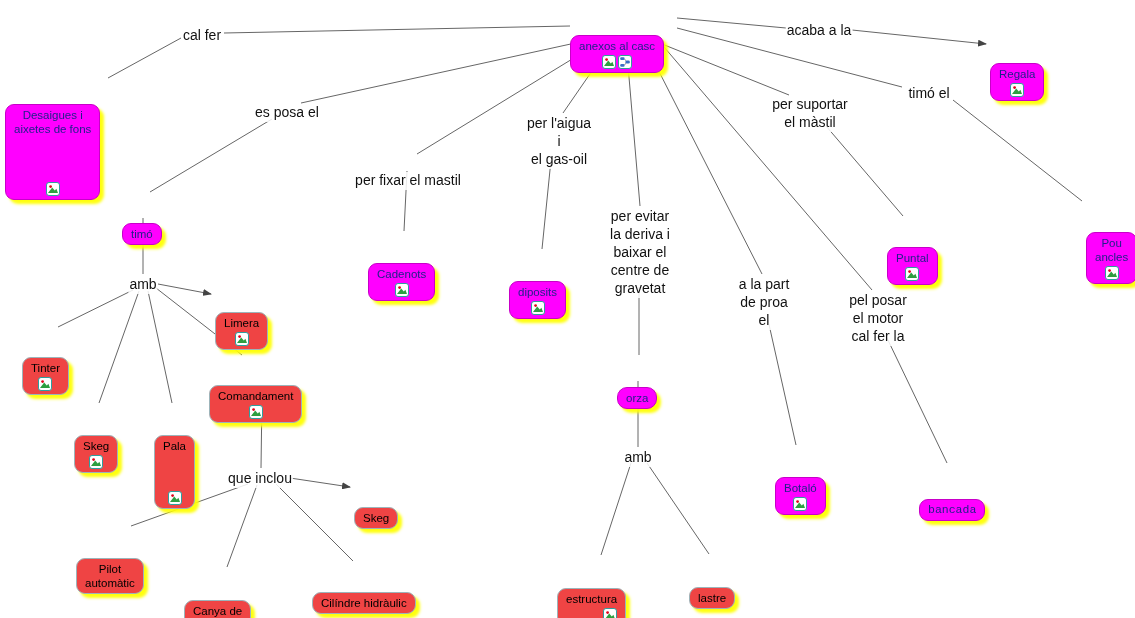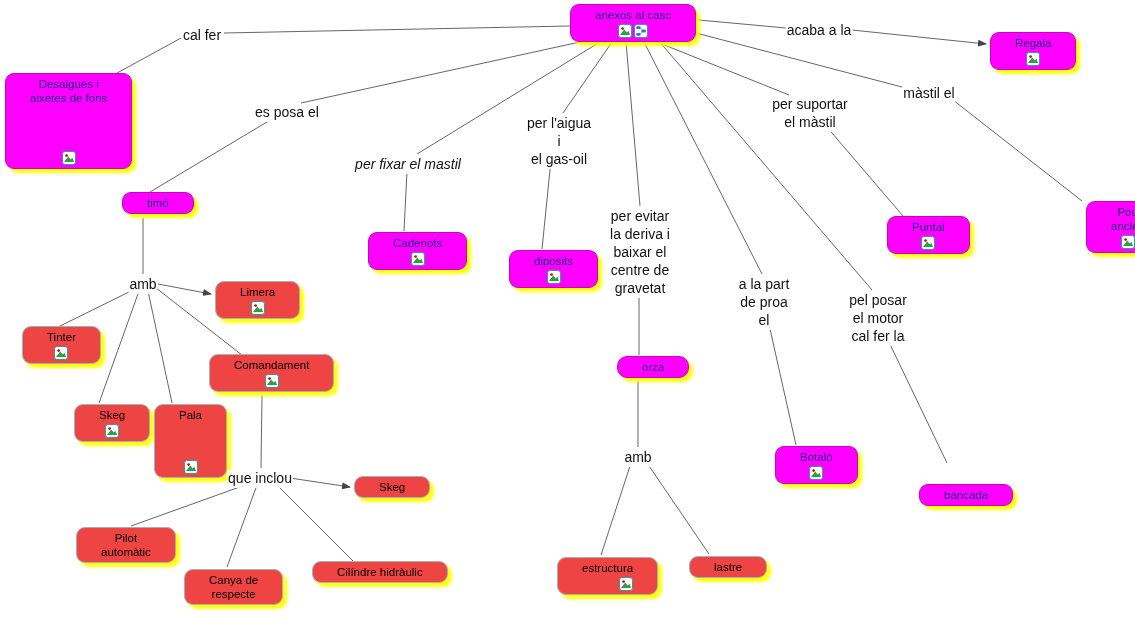--- a/index.html
+++ b/index.html
@@ -24,12 +24,13 @@
     display: flex;
     flex-direction: column;
     align-items: center;
-    padding: 3px 24px;
+    padding: 3px 8px;
     border-radius: 9px;
     font-size: 11.5px;
     line-height: 1.22;
     box-shadow: 4px 4px 3px rgba(255,255,0,0.95);
     cursor: default;
+    margin-top: 31px;
   }
   .node-label { white-space: pre-line; text-align: center; }
   .magenta { background: #ff00ff; border: 1px solid #c800c8; color: #20208a; }

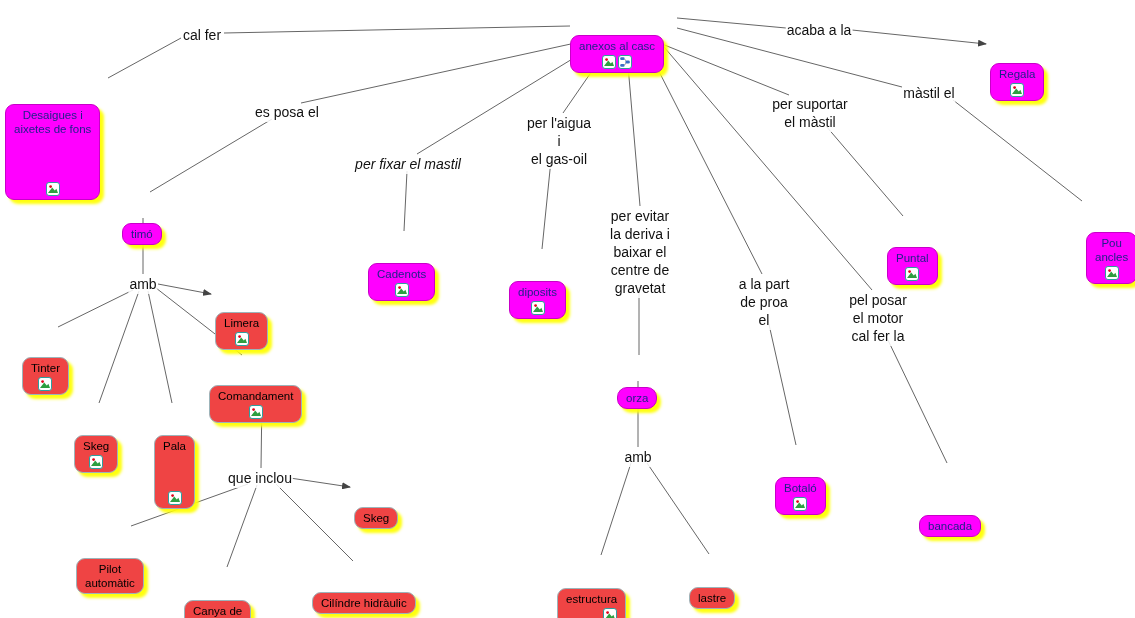--- a/index.html
+++ b/index.html
@@ -284,7 +284,7 @@
 gravetat</div>
     <div class="linklabel" style="left: 810px; top: 96px;">per suportar
 el màstil</div>
-    <div class="linklabel" style="left: 929px; top: 85px;">màstil el</div>
+    <div class="linklabel" style="left: 929px; top: 85px;">timó el</div>
     <div class="linklabel" style="left: 764px; top: 276px;">a la part
 de proa
 el</div>

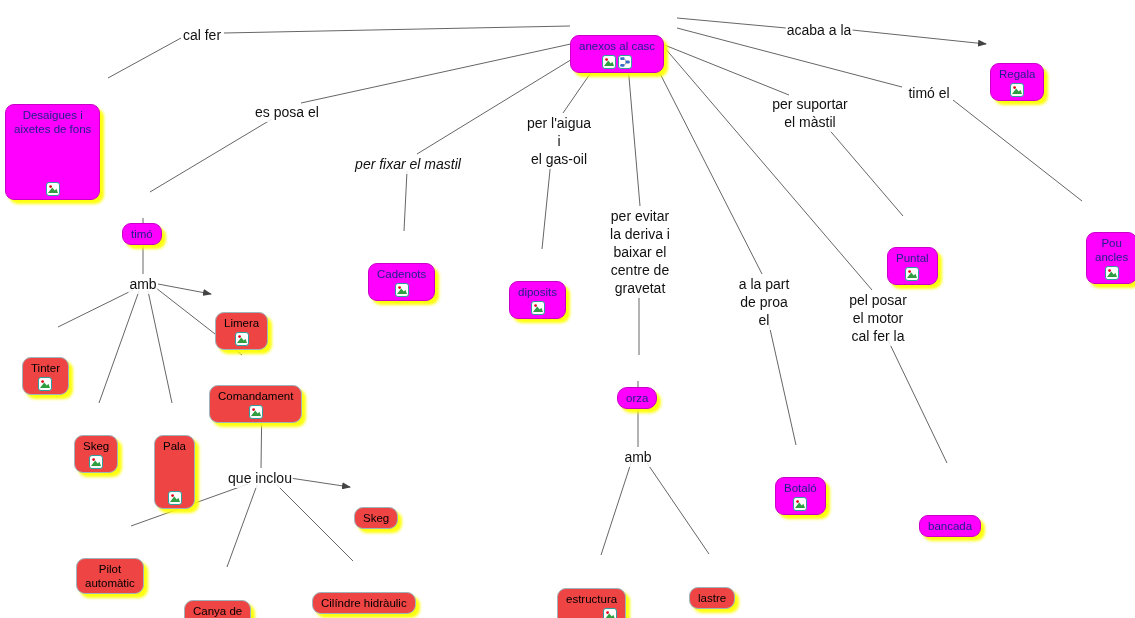--- a/index.html
+++ b/index.html
@@ -273,7 +273,7 @@
     <div class="linklabel" style="left: 202px; top: 27px;">cal fer</div>
     <div class="linklabel" style="left: 819px; top: 22px;">acaba a la</div>
     <div class="linklabel" style="left: 287px; top: 104px;">es posa el</div>
-    <div class="linklabel" style="left: 408px; top: 156px; font-style: italic;">per fixar el mastil</div>
+    <div class="linklabel" style="left: 408px; top: 172px;">per fixar el mastil</div>
     <div class="linklabel" style="left: 559px; top: 115px;">per l'aigua
 i
 el gas-oil</div>

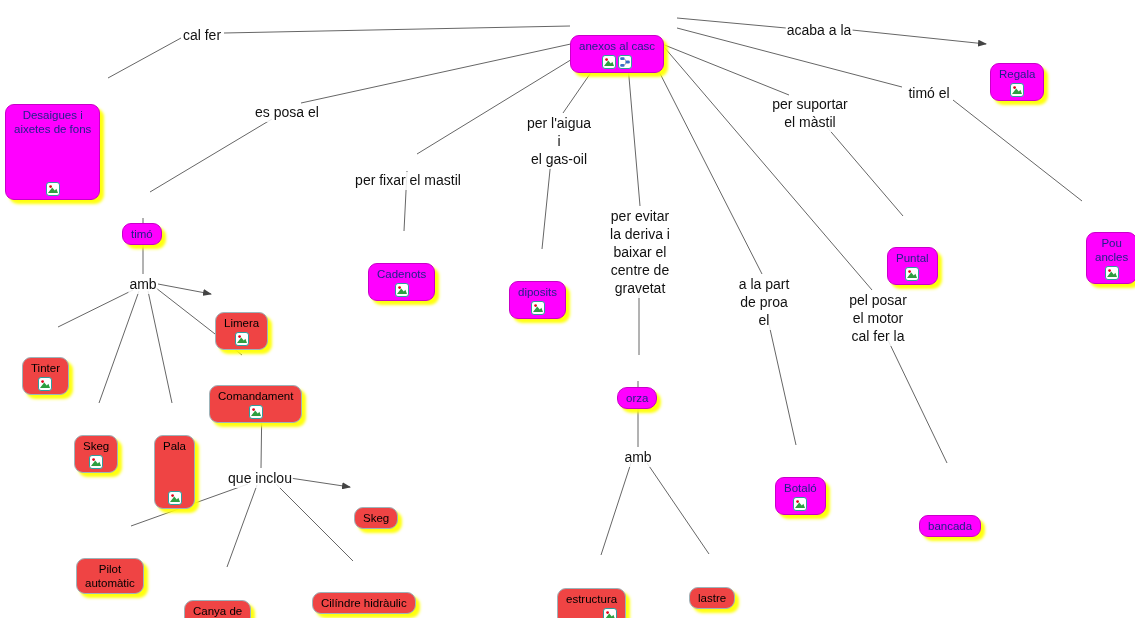--- a/index.html
+++ b/index.html
@@ -190,7 +190,7 @@
           </svg></span>
       </div>
     </div>
-    <div class="node magenta" style="left: 919px; top: 484px;">
+    <div class="node magenta" style="left: 919px; top: 468px; font-family: Liberation Mono, monospace;">
       <div class="node-label">bancada</div>
     </div>
     <div class="node light" style="left: 215px; top: 281px;">

